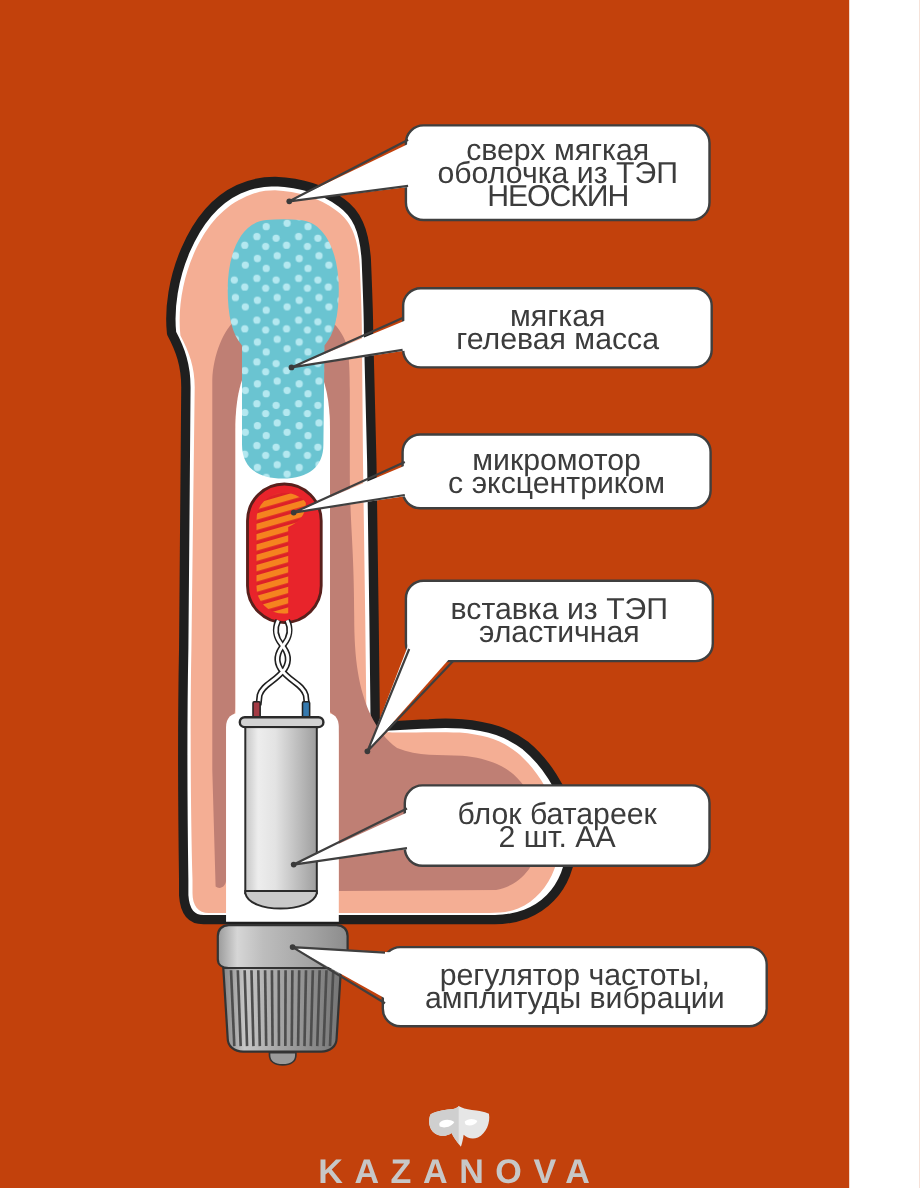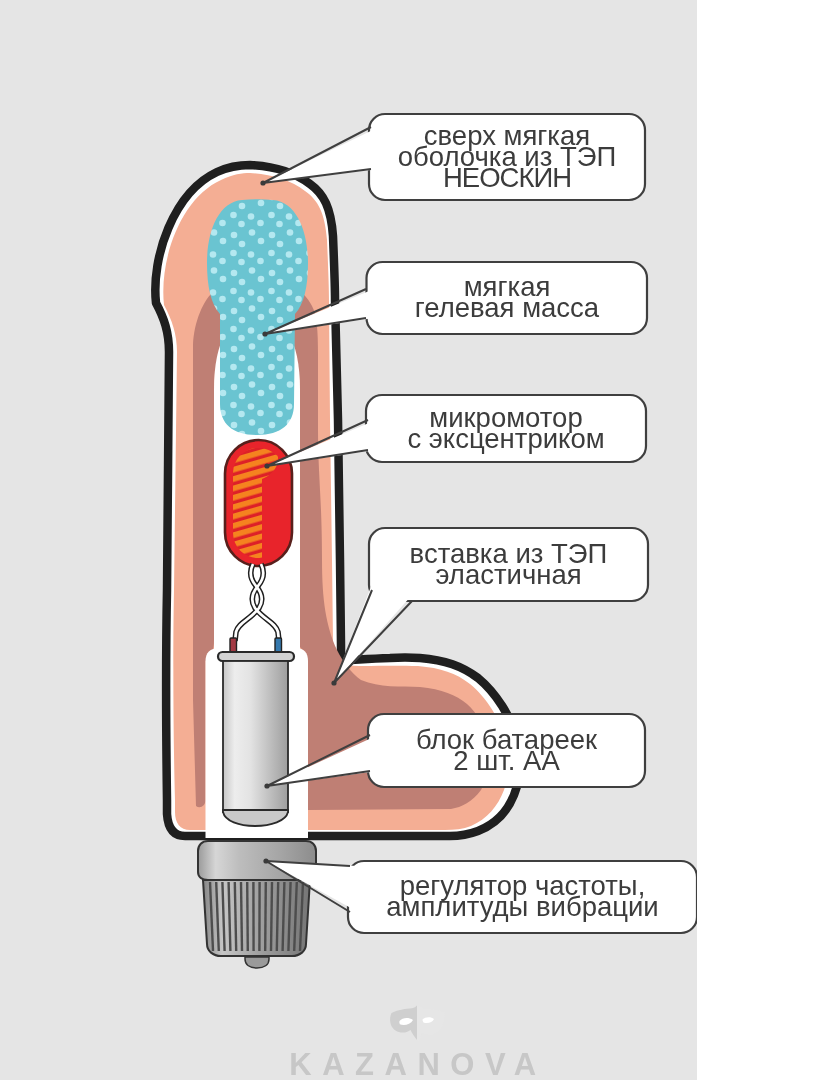--- a/index.html
+++ b/index.html
@@ -3,7 +3,7 @@
 <meta charset="utf-8">
 <style>
   html,body{margin:0;padding:0;background:#fff;}
-  #page{width:697px;height:1080px;position:relative;overflow:hidden;background:#e5e5e5;}
+  #page{width:772px;height:1080px;position:relative;overflow:hidden;background:#c2410c;}
   svg{display:block;}
   text{font-family:"Liberation Sans",sans-serif;}
 </style>

